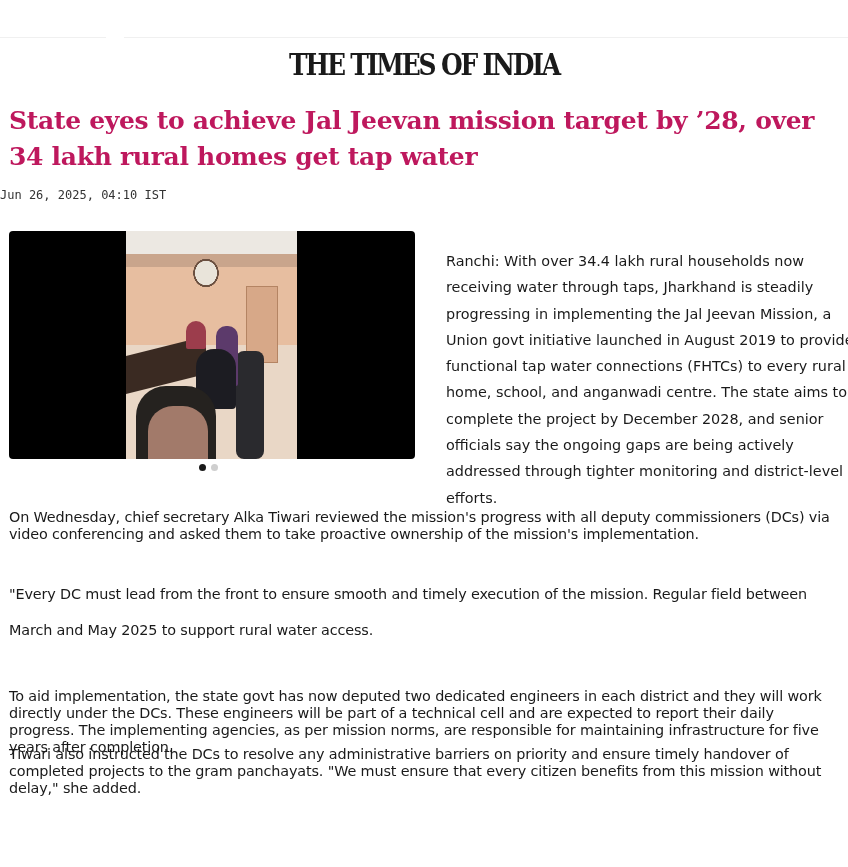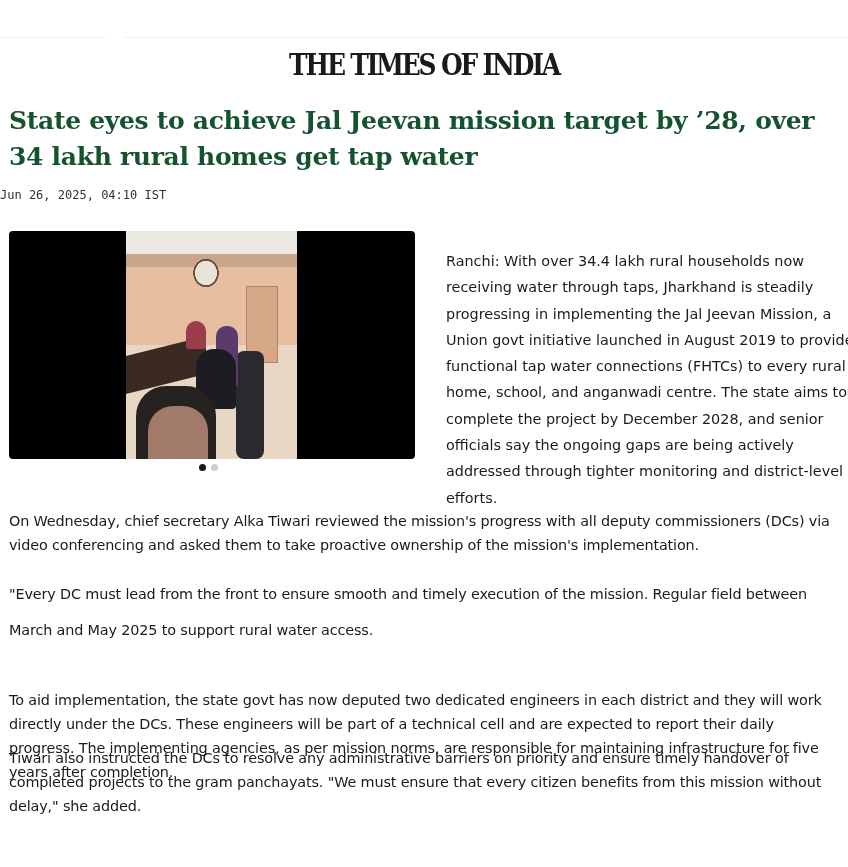--- a/index.html
+++ b/index.html
@@ -11,7 +11,7 @@
     letter-spacing: -2.5px; color: #1a1a1a; transform: scaleX(0.86); transform-origin: center; line-height: 34px; }
   .headline { position: absolute; top: 103px; left: 9px; width: 830px; margin: 0;
     font-family: "DejaVu Serif", "Liberation Serif", serif; font-weight: bold; font-size: 25px;
-    line-height: 36px; color: #14532d; letter-spacing: -0.3px; }
+    line-height: 36px; color: #be185d; letter-spacing: -0.3px; }
   .dateline { position: absolute; top: 187px; left: 0; font-family: "DejaVu Sans Mono", "Liberation Mono", monospace;
     font-size: 12px; color: #333; line-height: 16px; }
   .media { position: absolute; top: 231px; left: 9px; width: 406px; height: 228px; background: #000; border-radius: 4px; overflow: hidden; }

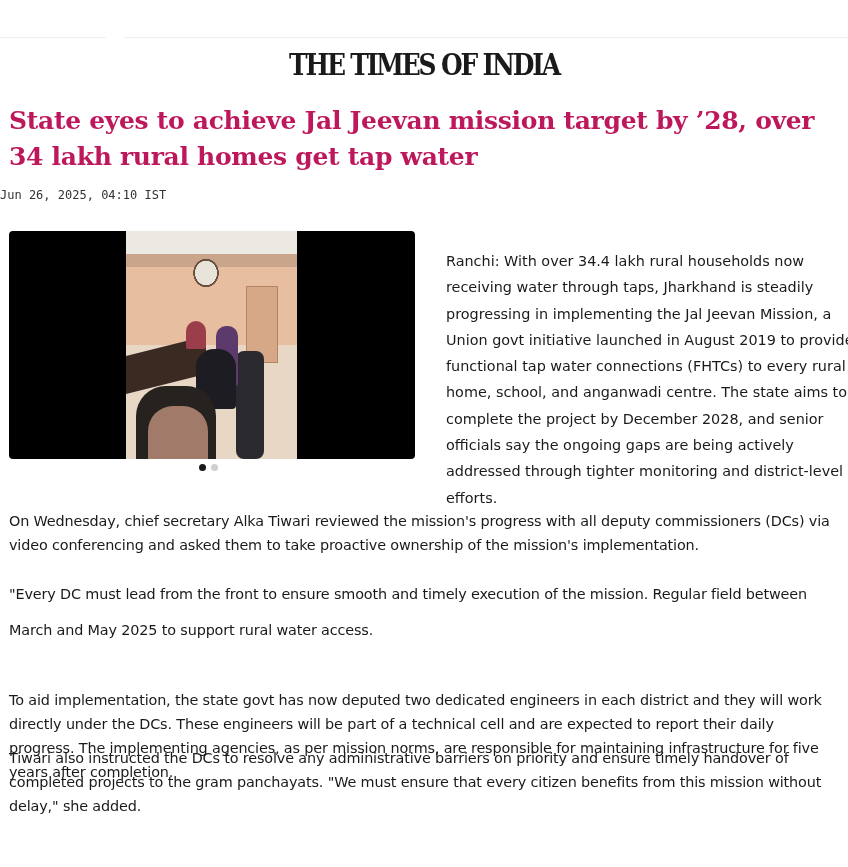--- a/index.html
+++ b/index.html
@@ -33,7 +33,7 @@
   .dot.active { background: #1a1a1a; }
   .body-text { font-family: "DejaVu Sans", "Liberation Sans", sans-serif; font-size: 14.4px; color: #1a1a1a; }
   .lead { position: absolute; top: 232px; left: 430px; width: 410px; line-height: 26.3px; margin: 16px; }
-  .para { position: absolute; left: 9px; width: 832px; margin: 0; line-height: 24px; letter-spacing: -0.15px; }
+  .para { position: absolute; left: 9px; width: 832px; margin: 0; line-height: 17px; letter-spacing: -0.15px; }
   .p2a { top: 509px; }
   .p3a { top: 576px; line-height: 36px; }
   .p4a { top: 688px; }

